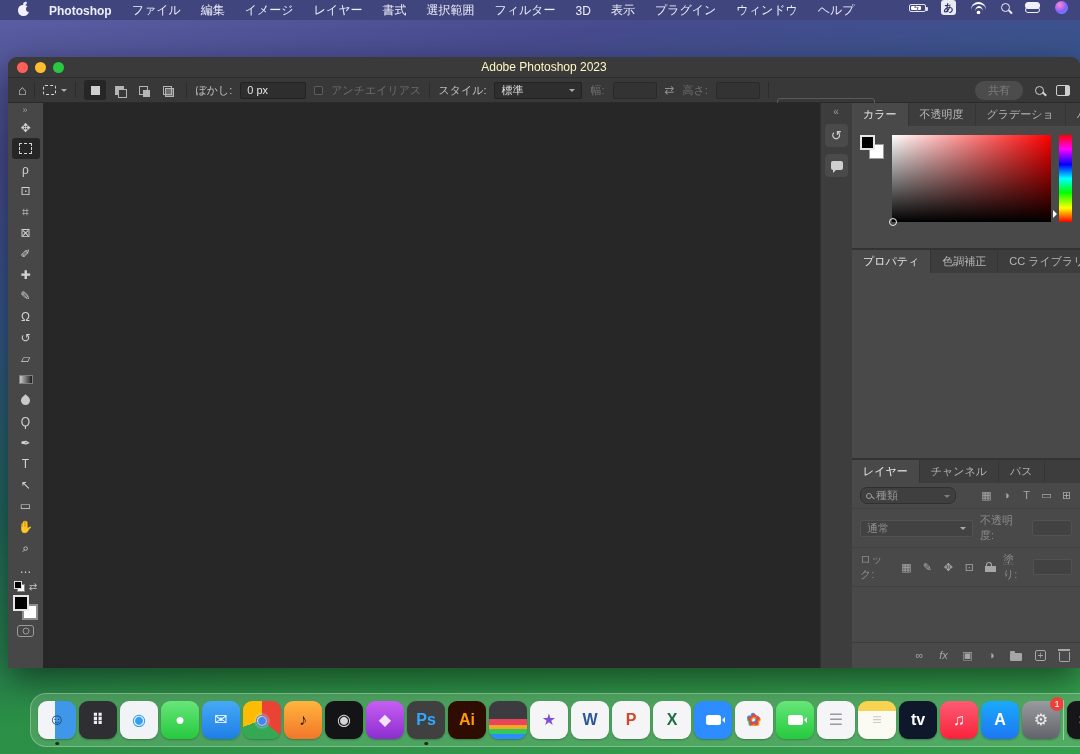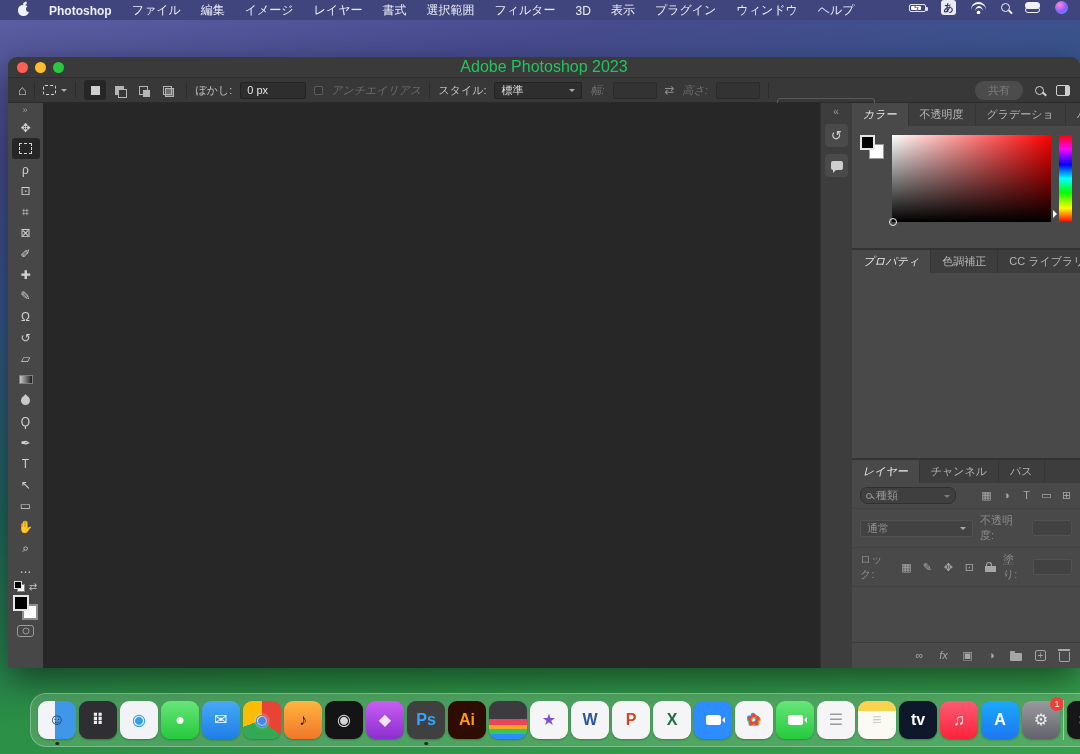--- a/index.html
+++ b/index.html
@@ -49,7 +49,7 @@
   .lights { display:flex; gap:7px; padding-left:9px; }
   .light { width:11px; height:11px; border-radius:50%; }
   .light.red{ background:#ff5f57; } .light.yellow{ background:#febc2e; } .light.green{ background:#28c840; }
-  .win-title { position:absolute; left:0; right:0; text-align:center; color:#22c55e; font-size:16px; pointer-events:none; }
+  .win-title { position:absolute; left:0; right:0; text-align:center; color:#fef9c3; font-size:12px; pointer-events:none; }
 
   
   .optionsbar { height:26px; background:#383838; border-top:1px solid #2e2e2e; border-bottom:1px solid #2a2a2a;

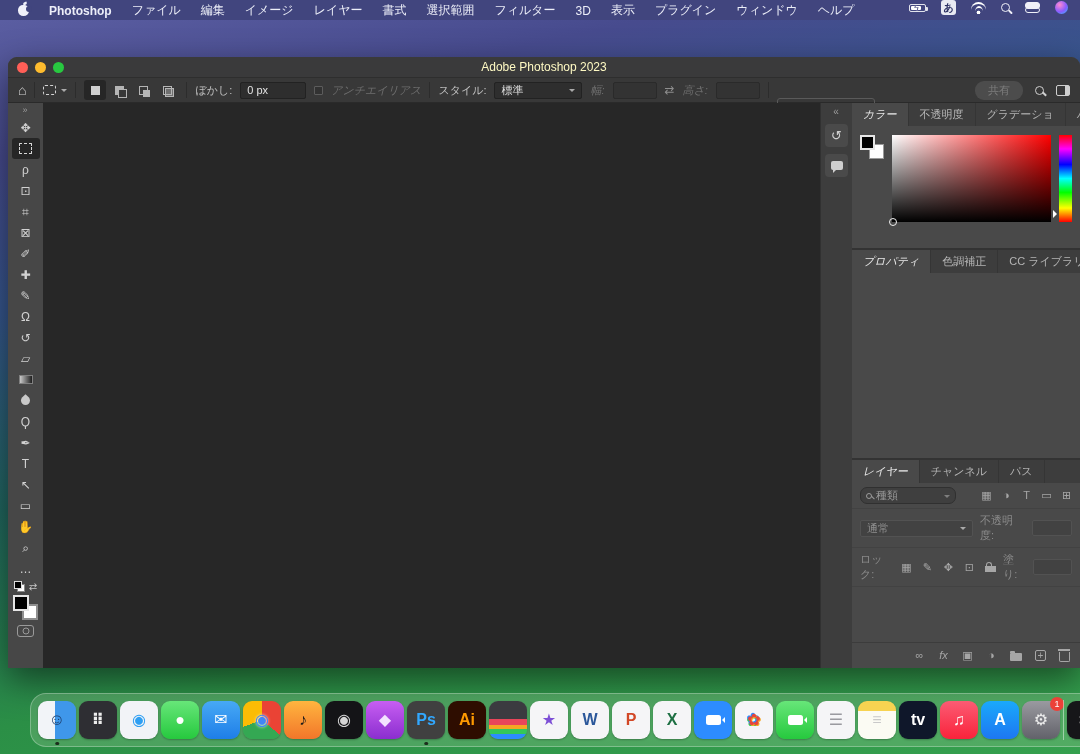--- a/index.html
+++ b/index.html
@@ -71,7 +71,7 @@
   .mode-glyph[data-kind="intersect"] { border:1px solid #b5b5b5; }
   .mode-glyph[data-kind="intersect"]::after { content:""; position:absolute; right:-3.5px; bottom:-3.5px; width:7px; height:7px; border:1px solid #b5b5b5; background:rgba(181,181,181,.45); }
   .opt-label { color:#c2c2c2; }
-  .opt-label.dim { color:#6e6e6e;font-style:italic; }
+  .opt-label.dim { color:#6e6e6e; }
   .field { background:#2e2e2e; border:1px solid #222; border-radius:2px; height:17px; min-width:66px;
     display:flex; align-items:center; padding:0 6px; color:#e3e3e3; }
   .field.small { min-width:44px; }

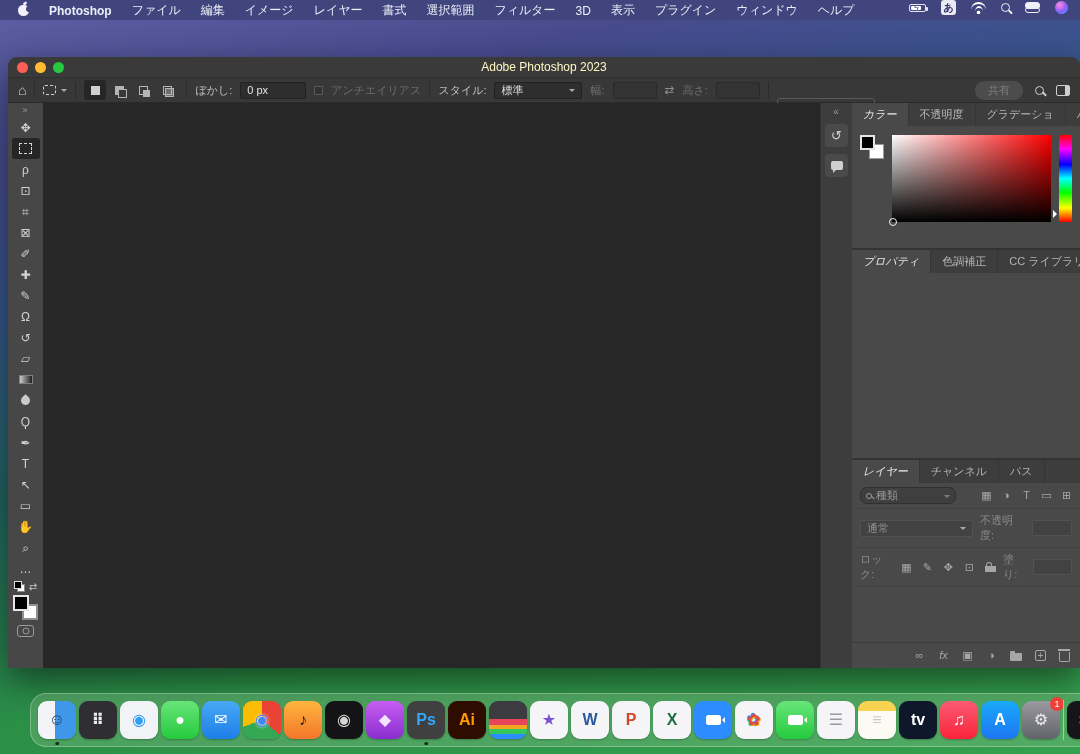--- a/index.html
+++ b/index.html
@@ -127,7 +127,7 @@
   .panel-layers { height:208px; flex:0 0 auto; }
   .tabbar { height:23px; background:#3d3d3d; display:flex; flex:0 0 auto; }
   .tab { padding:0 11px; display:flex; align-items:center; color:#b5b5b5; font-size:11px; white-space:nowrap; border-right:1px solid #353535; }
-  .tab.active { background:#494949; color:#e9e9e9;font-style:italic; }
+  .tab.active { background:#494949; color:#e9e9e9; }
 
   .color-body { display:flex; padding:9px 8px 8px 8px; gap:8px; }
   .cswatches { position:relative; width:24px; height:24px; flex:0 0 auto; }

